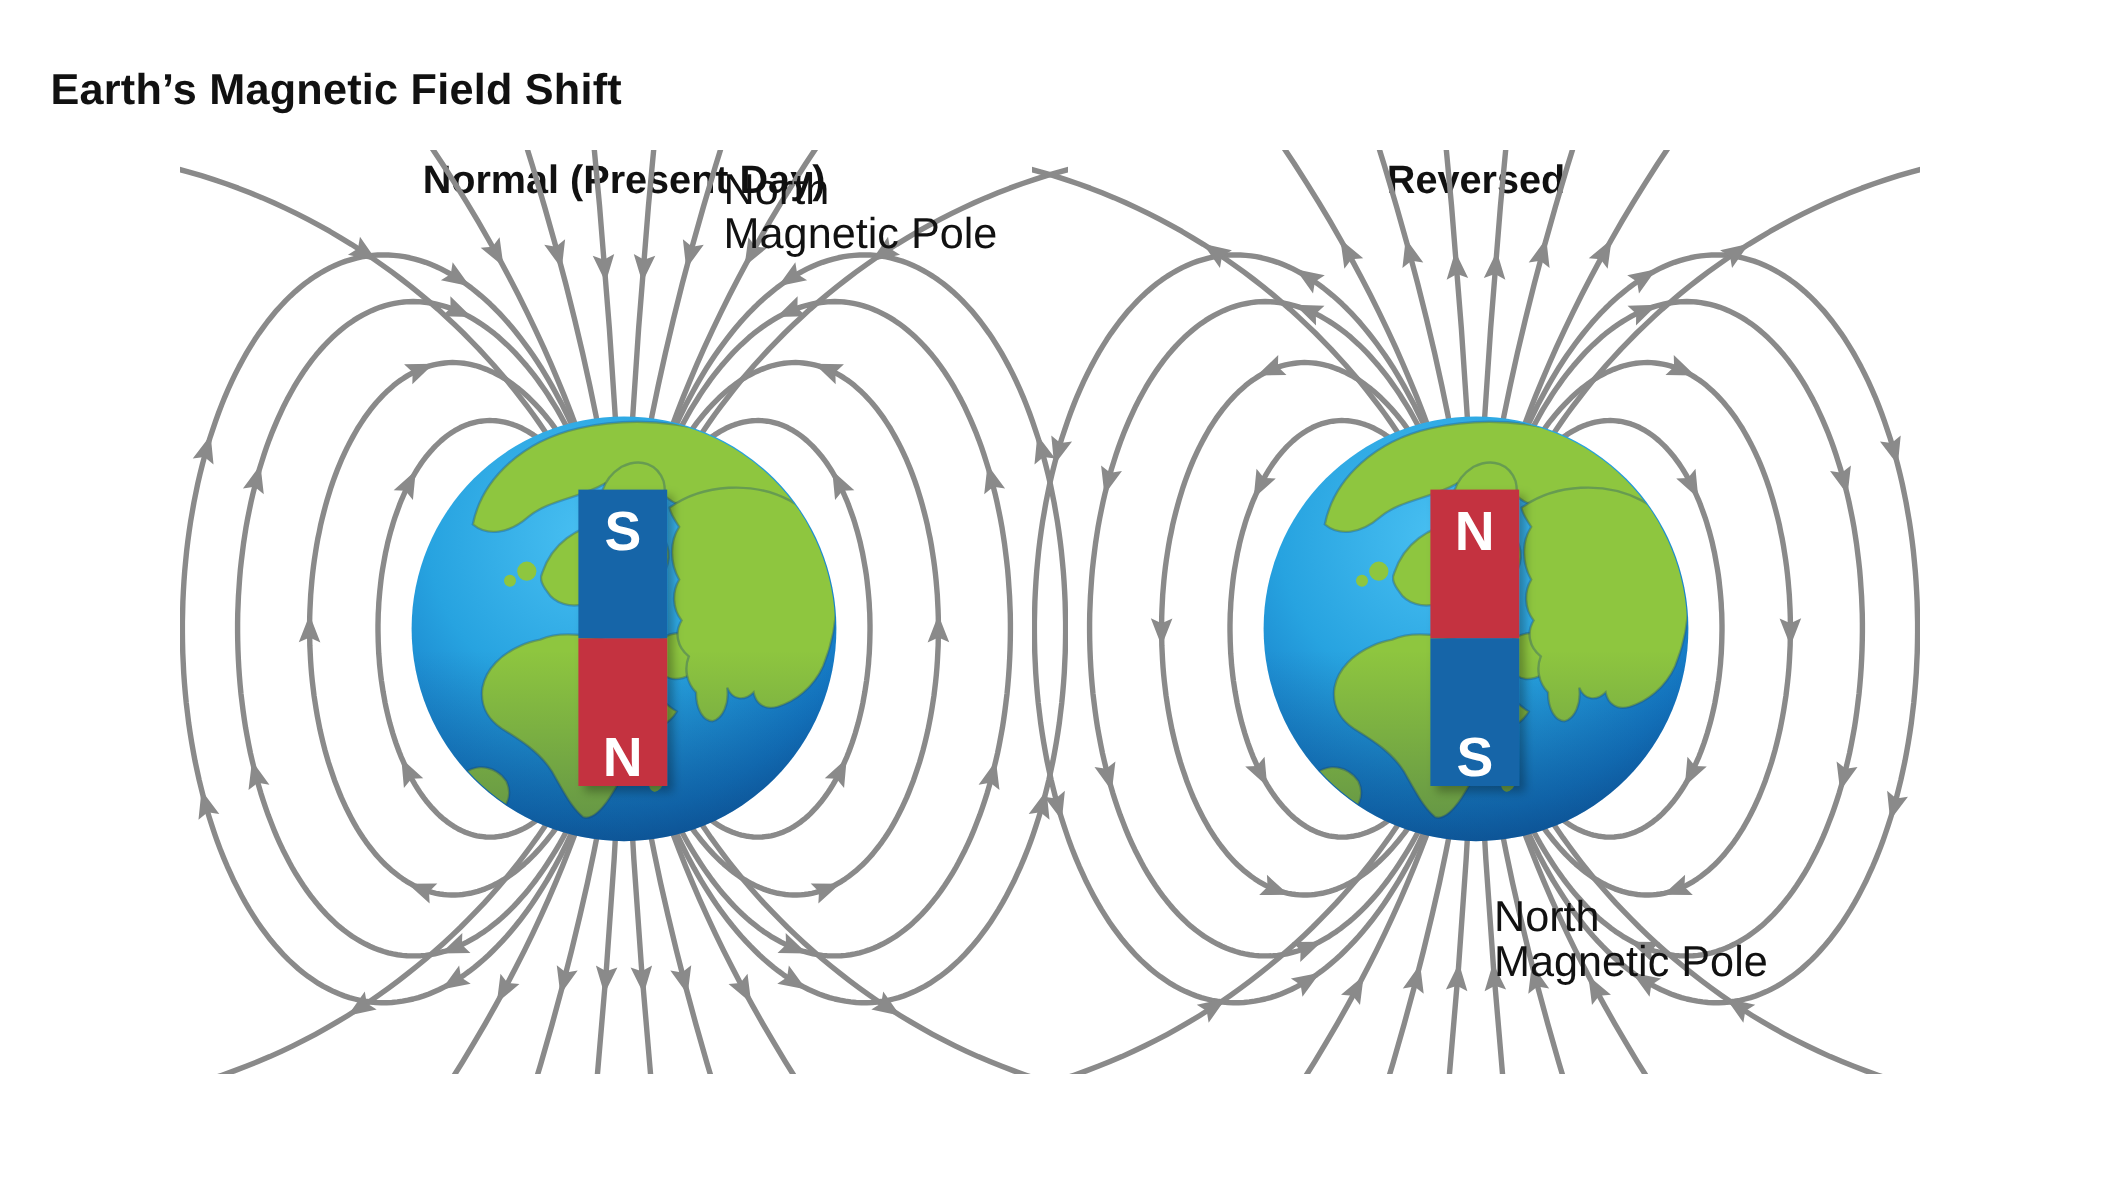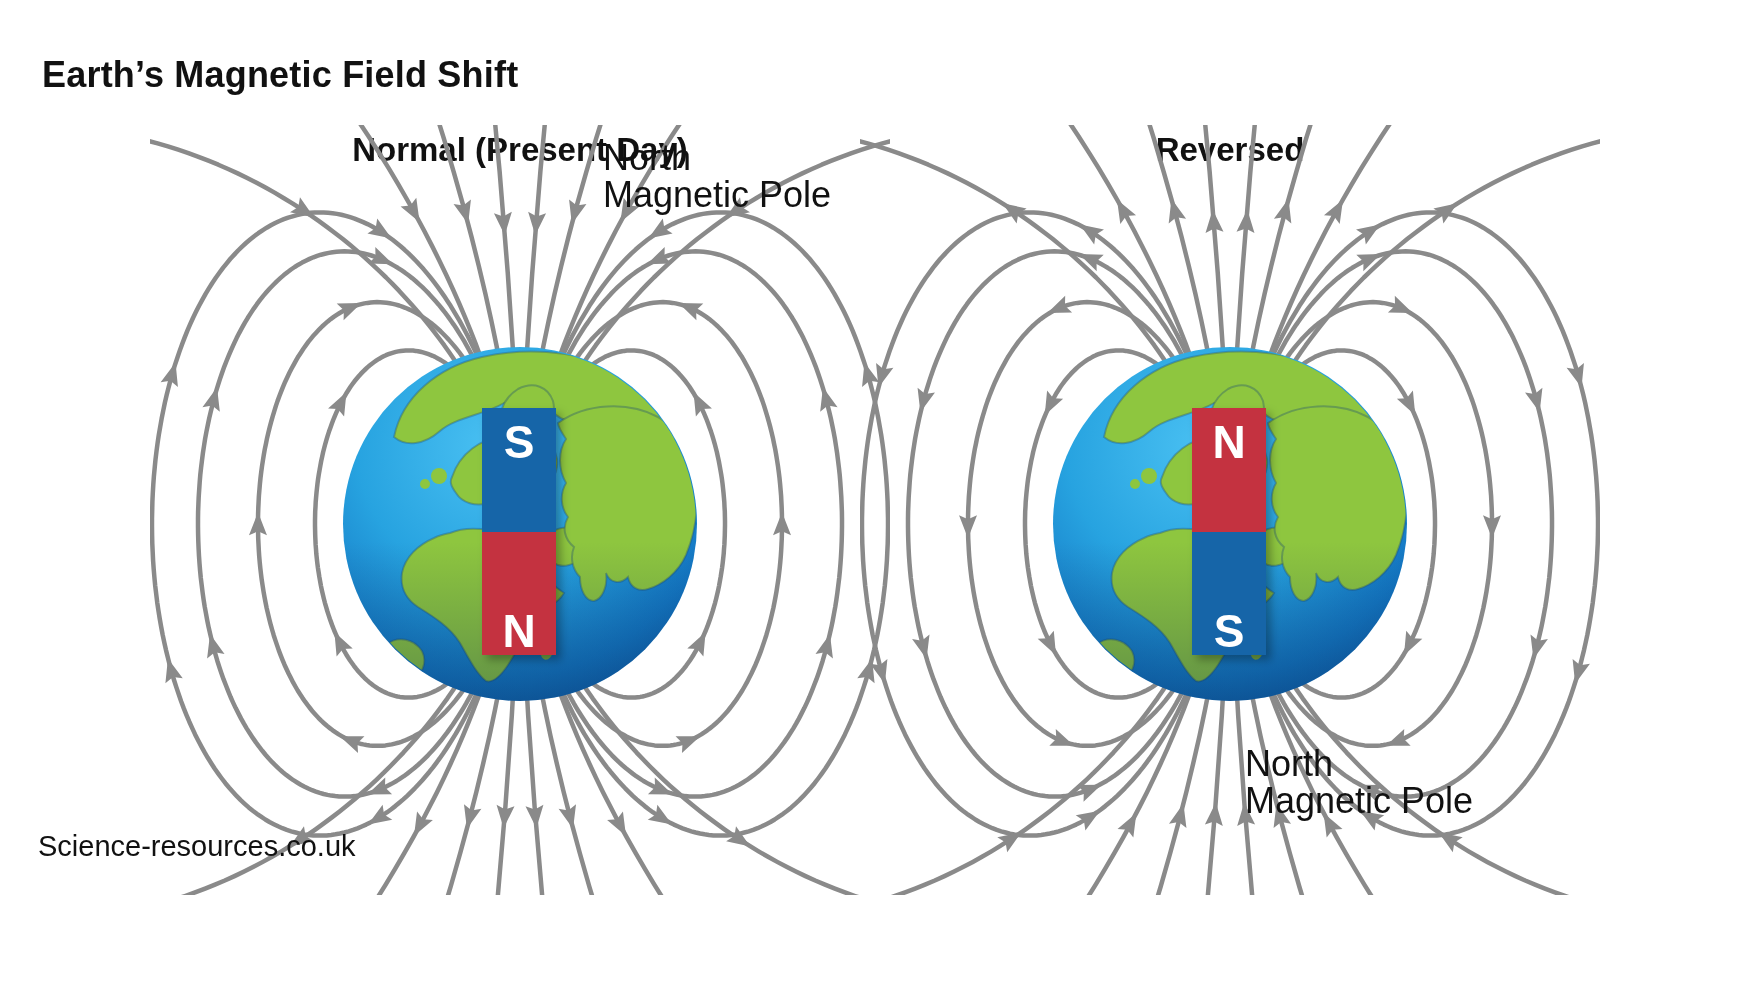--- a/index.html
+++ b/index.html
@@ -268,7 +268,6 @@
     <div>Magnetic Pole</div>
   </div>
 
-  <div class="footer-text">Science-resources.co.uk</div>
 </div>
 
 </body></html>

